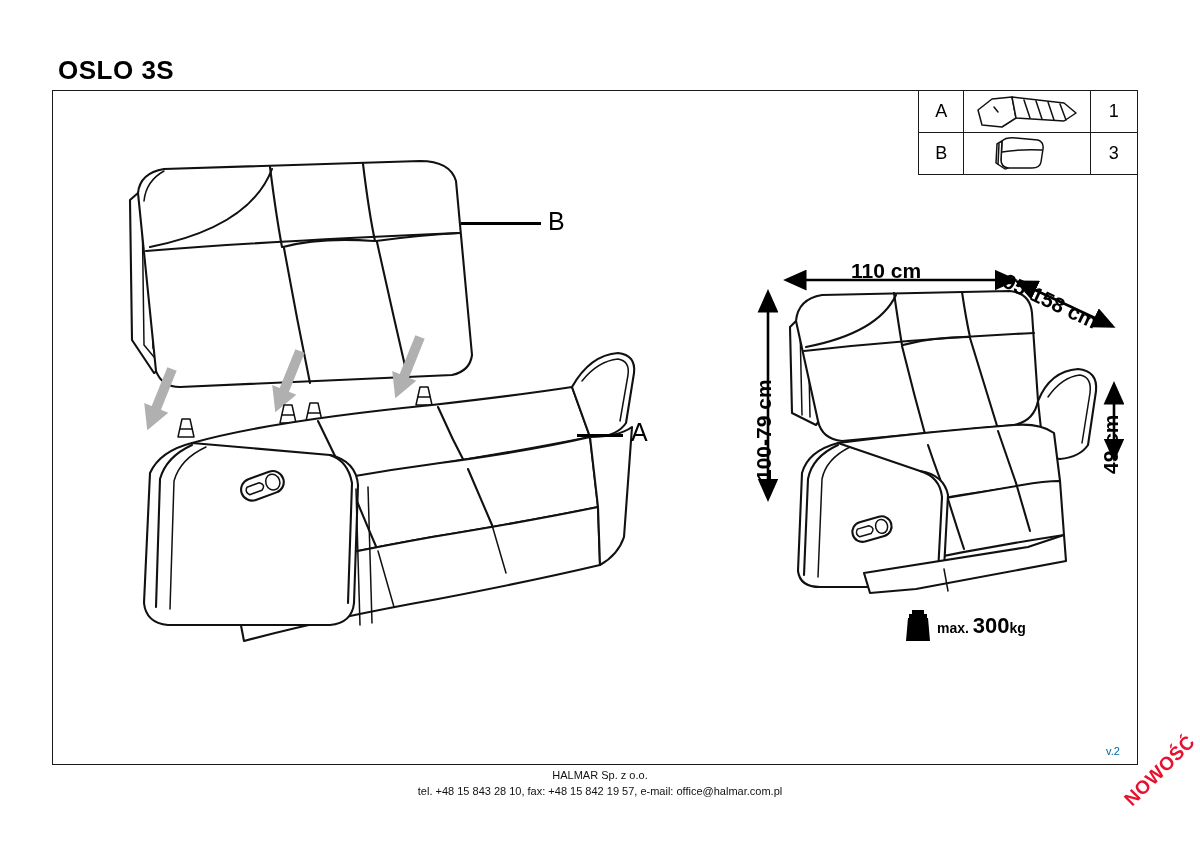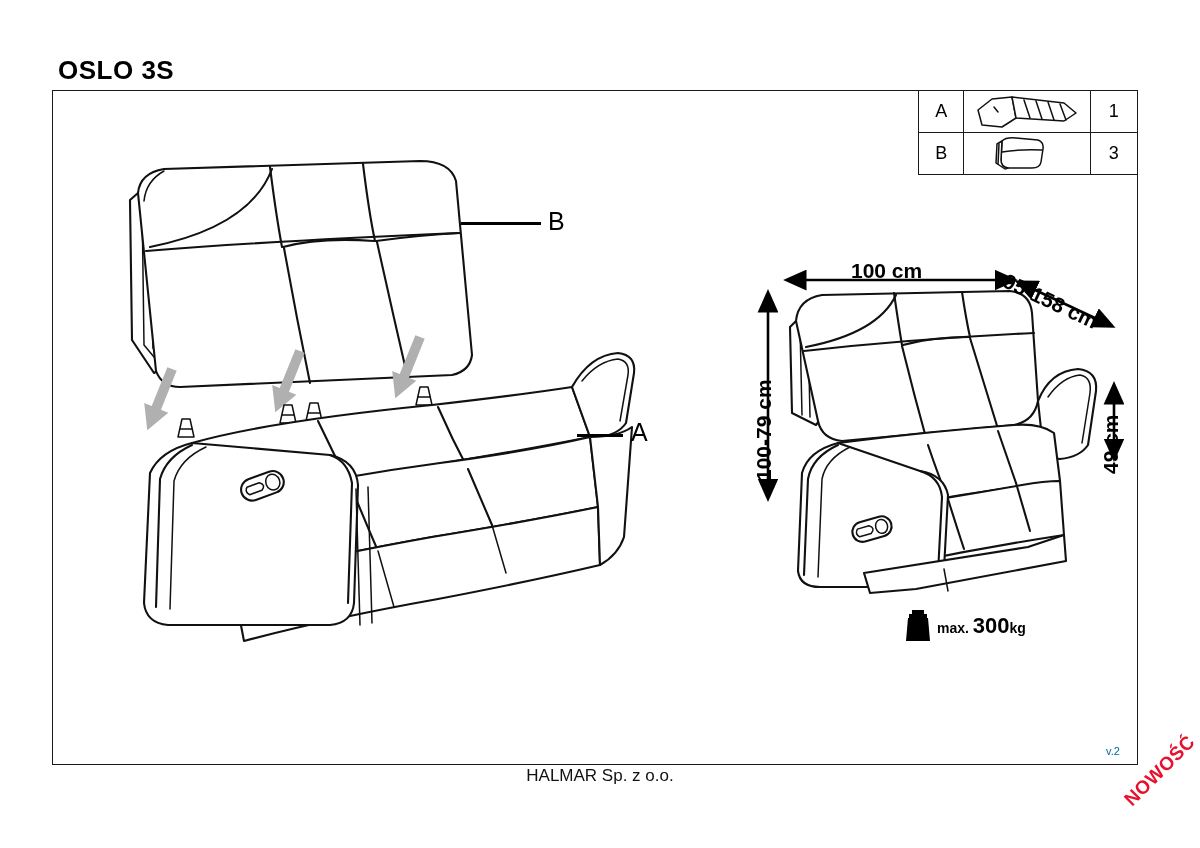--- a/index.html
+++ b/index.html
@@ -385,7 +385,7 @@
     <line x1="374" y1="135" x2="374" y2="208" stroke="#000" stroke-width="2.6" marker-start="url(#ahs)" marker-end="url(#ah)"></line>
   </svg>
 
-  <div class="dim-text" id="dim-width-text">100 cm</div>
+  <div class="dim-text" id="dim-width-text">110 cm</div>
   <div class="dim-text" id="dim-depth-text">95-158 cm</div>
   <div class="dim-text" id="dim-height-text">100-79 cm</div>
   <div class="dim-text" id="dim-seat-text">49 cm</div>

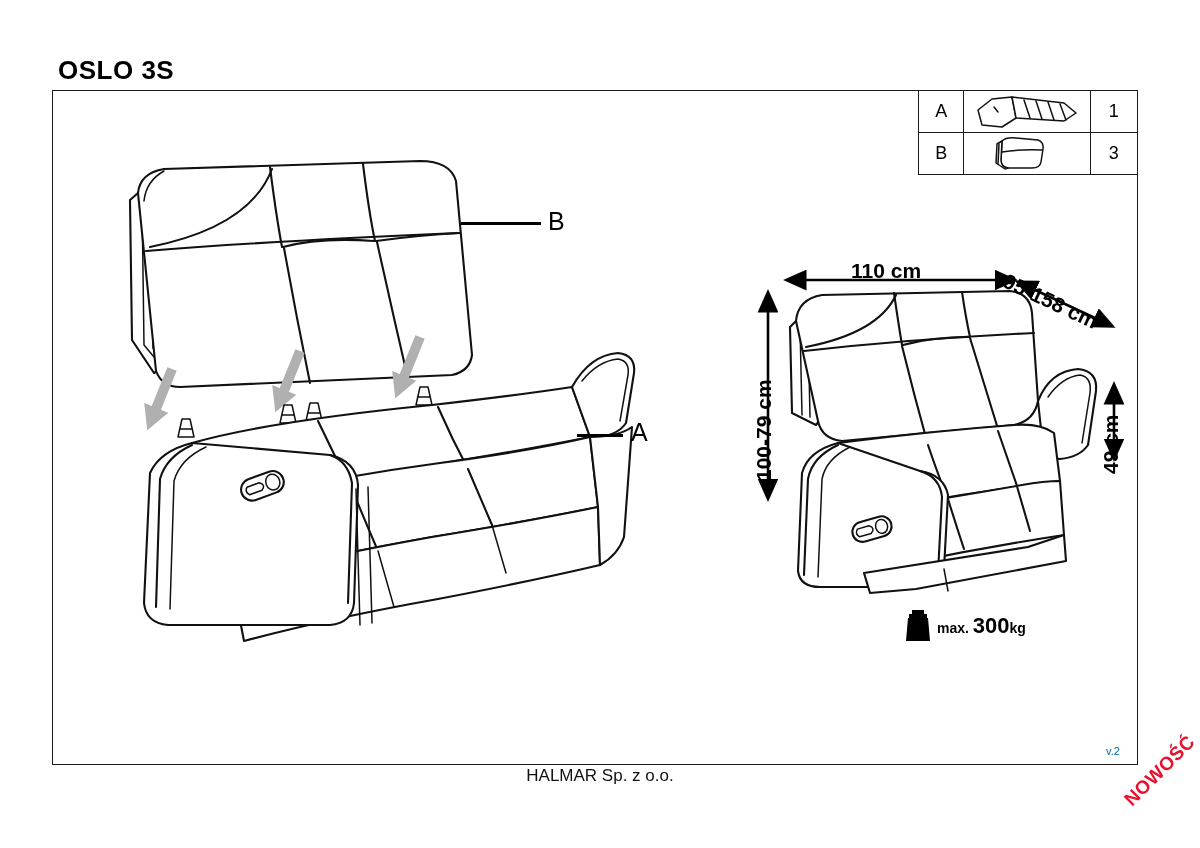--- a/index.html
+++ b/index.html
@@ -81,7 +81,7 @@
     top: 768px;
     width: 1200px;
     text-align: center;
-    font-size: 17px;
+    font-size: 11px;
     line-height: 15.5px;
     color: #111;
     font-family: "Liberation Sans", sans-serif;

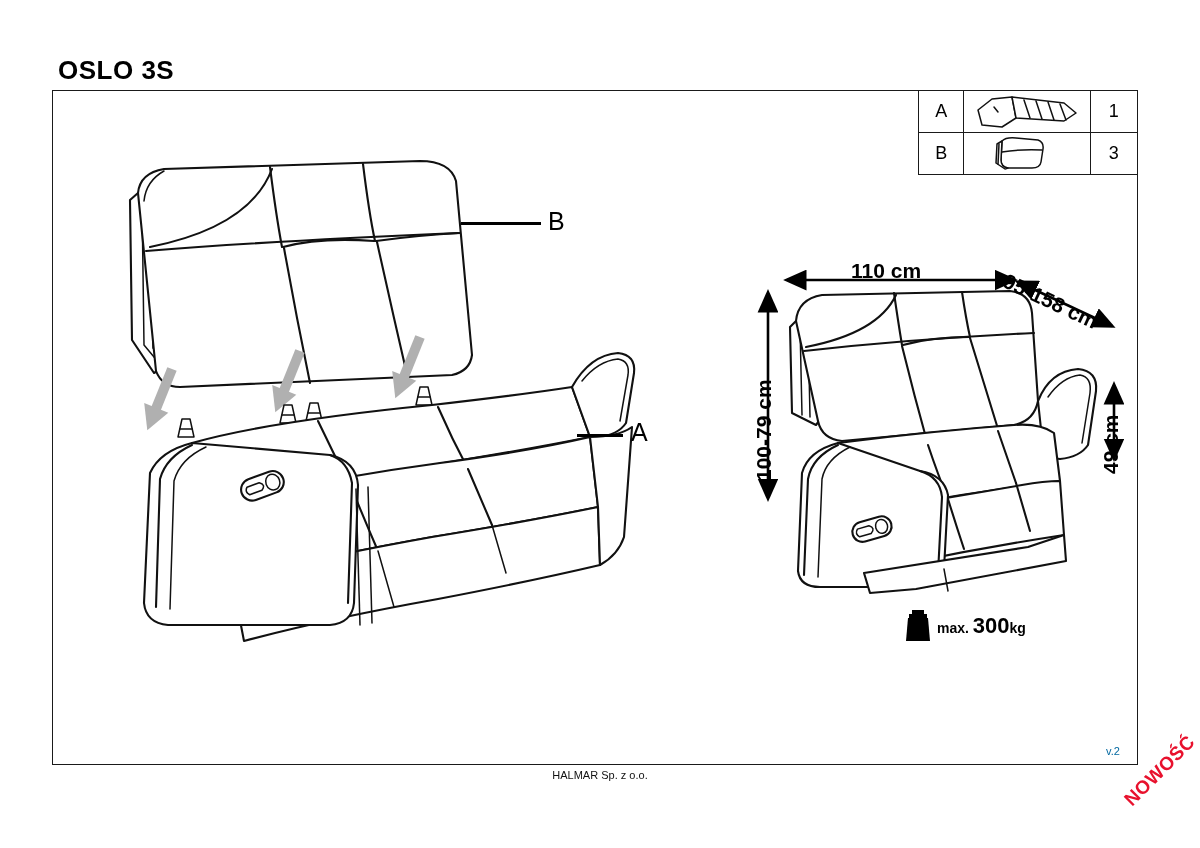--- a/index.html
+++ b/index.html
@@ -403,6 +403,7 @@
 
   <div id="footer">
     <div>HALMAR Sp. z o.o.</div>
+    <div>tel. +48 15 843 28 10, fax: +48 15 842 19 57, e-mail: office@halmar.com.pl</div>
   </div>
 
   <div id="new-badge">NOWOŚĆ</div>

